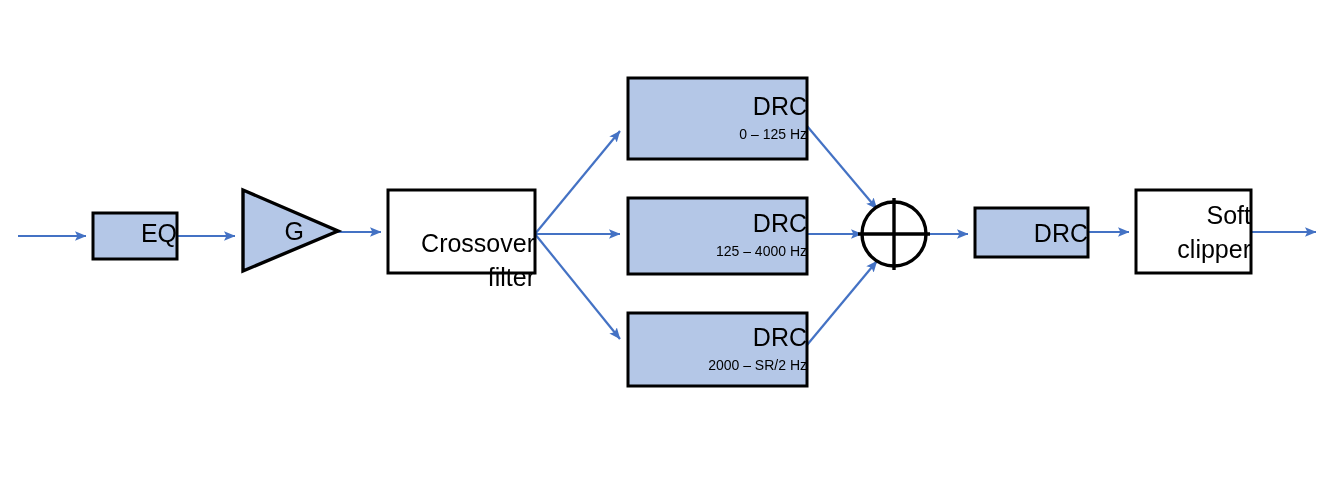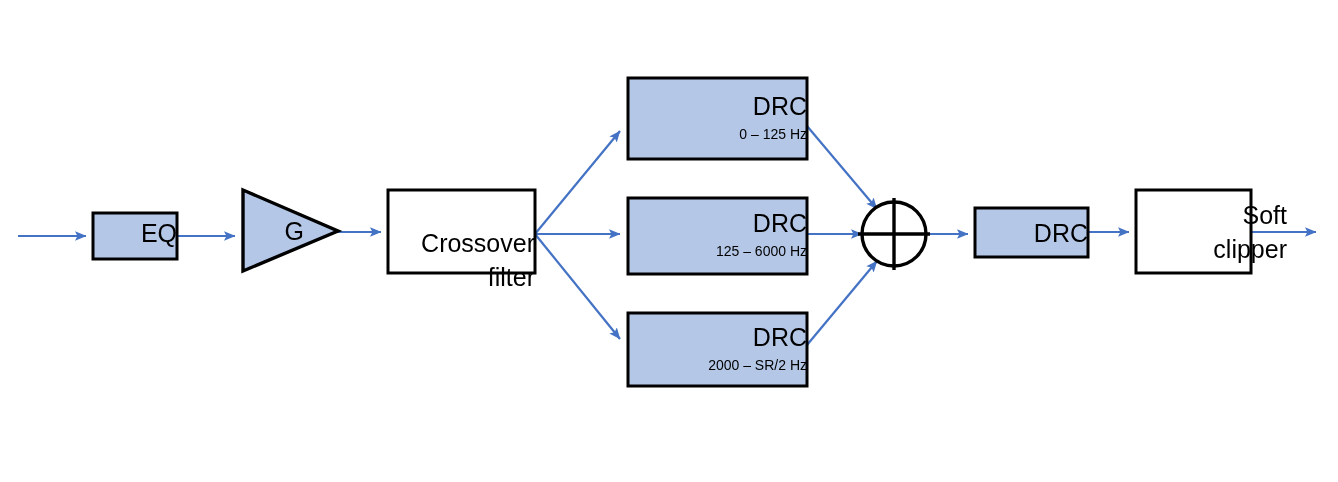--- a/index.html
+++ b/index.html
@@ -136,7 +136,7 @@
     <div class="lbl-main">DRC</div>
   </div>
 
-  <div class="node-label" style="left:1136px; top:190px; width:115px; height:83px;margin-left:36px;">
+  <div class="node-label" style="left:1136px; top:190px; width:115px; height:83px;">
     <div class="lbl-two-line">Soft</div>
     <div class="lbl-two-line">clipper</div>
   </div>

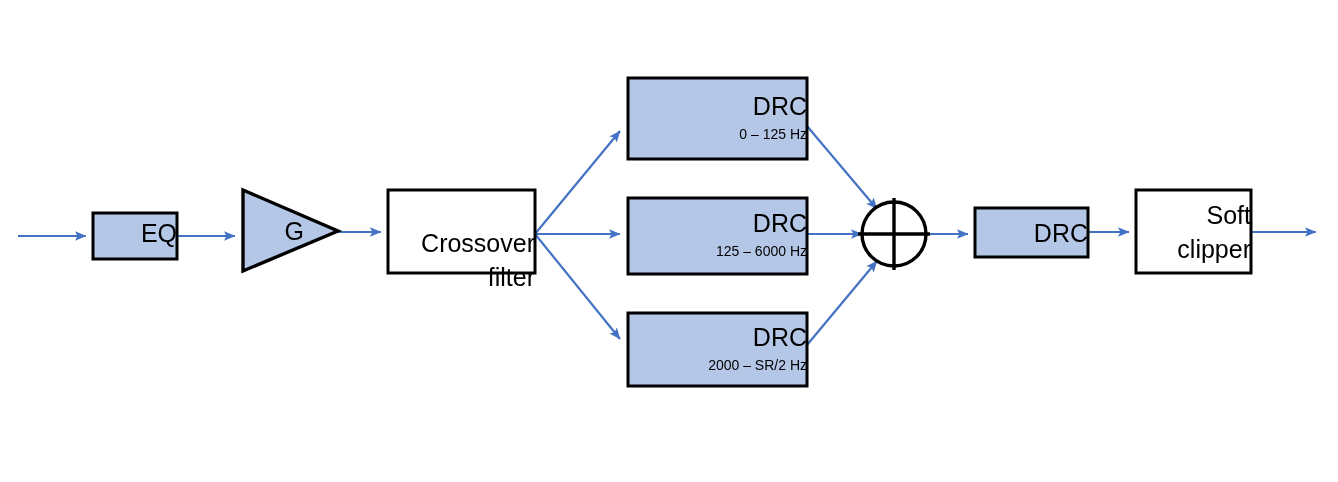--- a/index.html
+++ b/index.html
@@ -124,7 +124,7 @@
 
   <div class="node-label" style="left:628px; top:198px; width:179px; height:76px;">
     <div class="lbl-main">DRC</div>
-    <div class="lbl-sub">125 – 6000 Hz</div>
+    <div class="lbl-sub">125 – 4000 Hz</div>
   </div>
 
   <div class="node-label" style="left:628px; top:313px; width:179px; height:73px;">

